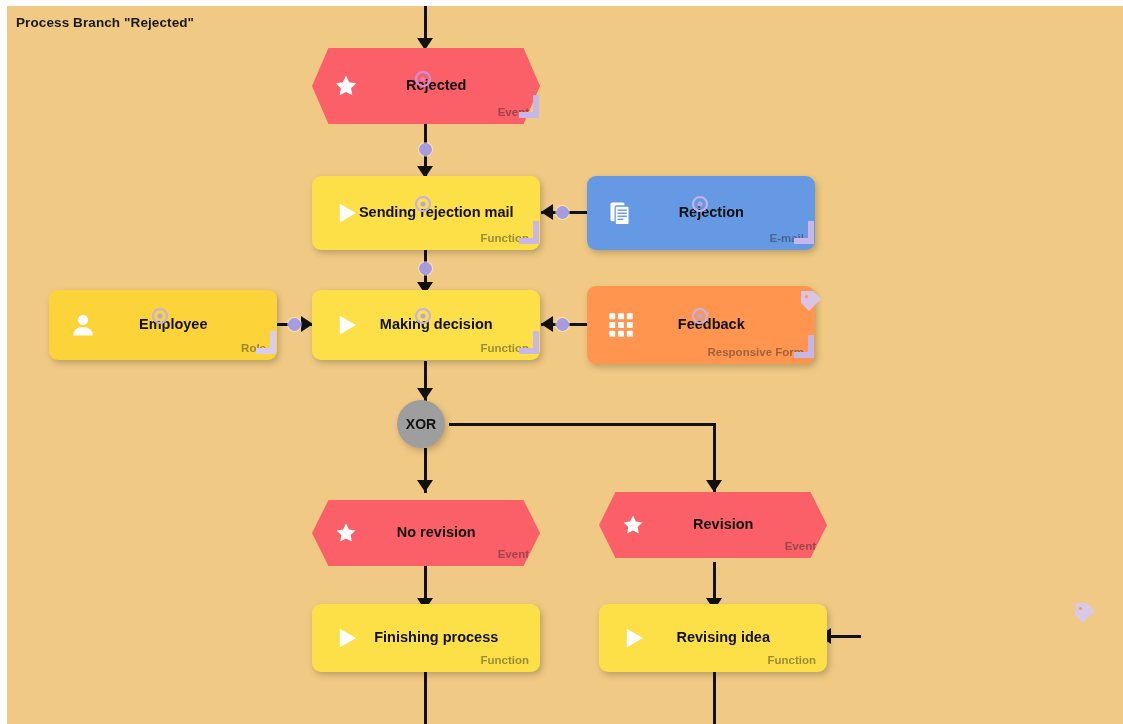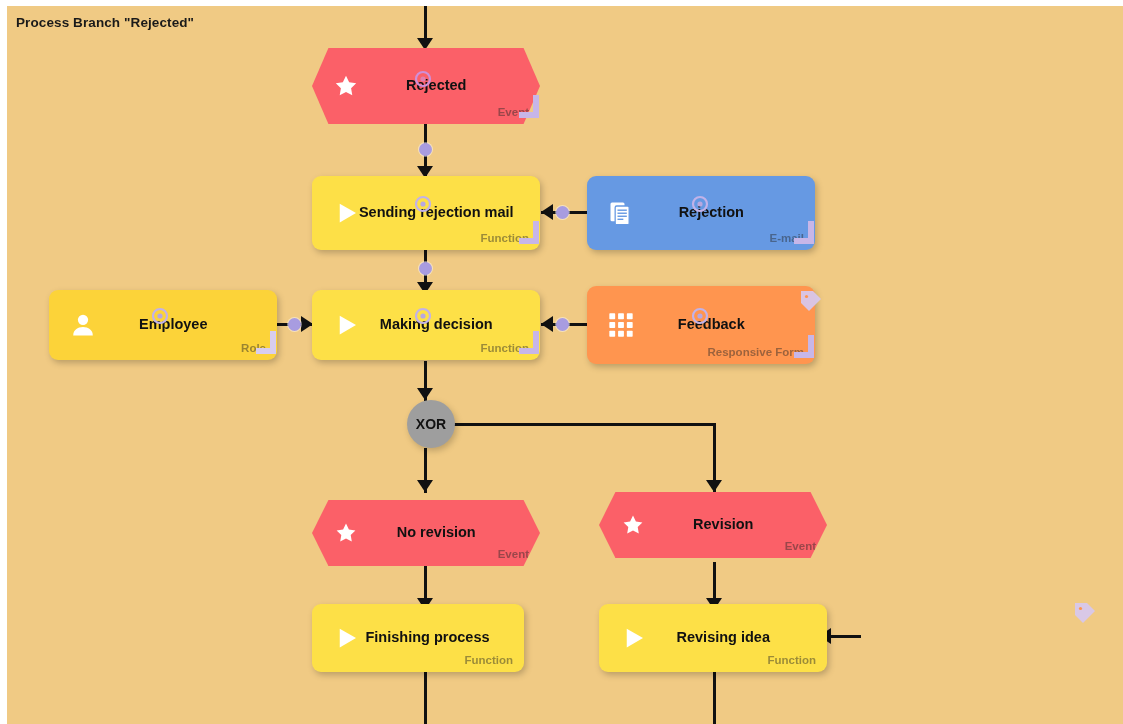--- a/index.html
+++ b/index.html
@@ -364,7 +364,7 @@
       </svg>
   </span>
 
-  <div class="gateway" style="left:400px; top:394px;">
+  <div class="gateway" style="left:390px; top:394px;">
     <span>XOR</span>
   </div>
 

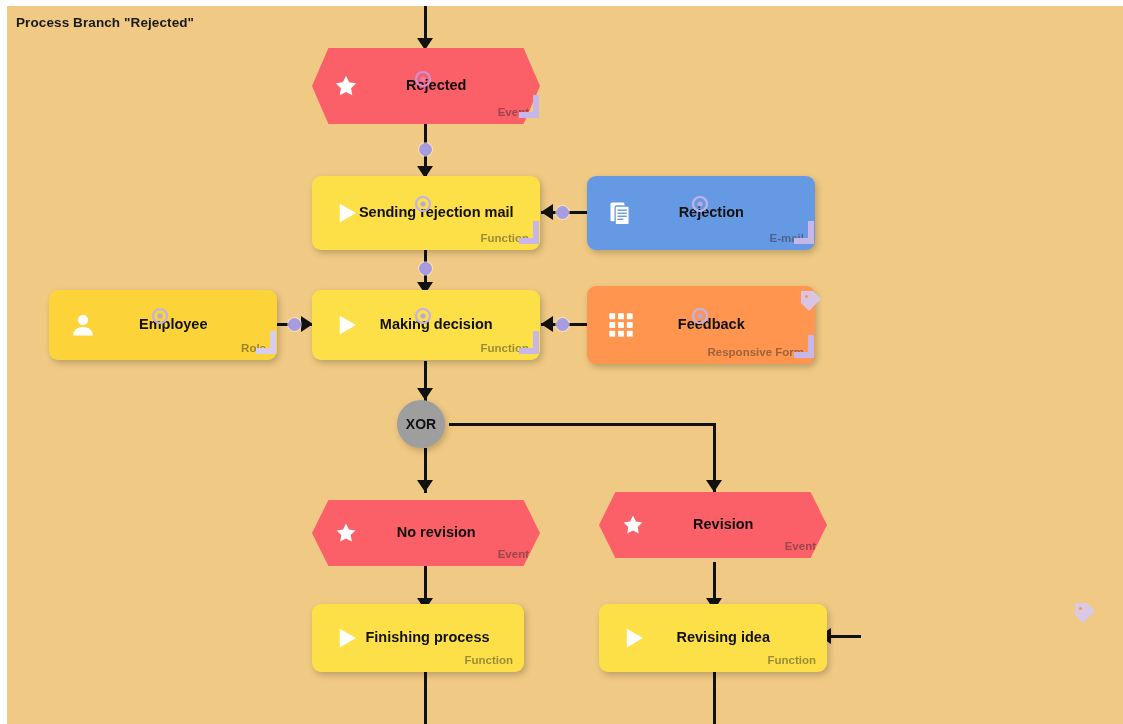--- a/index.html
+++ b/index.html
@@ -388,7 +388,7 @@
     <span class="node-type">Event</span>
   </div>
 
-  <div class="node node-box c-function" style="left:305px; top:598px; width:212px; height:68px;">
+  <div class="node node-box c-function" style="left:305px; top:598px; width:228px; height:68px;">
     <span class="node-icon">
       <svg width="30" height="30" viewBox="0 0 24 24">
           <path fill="#ffffff" d="M7 4.5l13 7.5-13 7.5z"></path>

